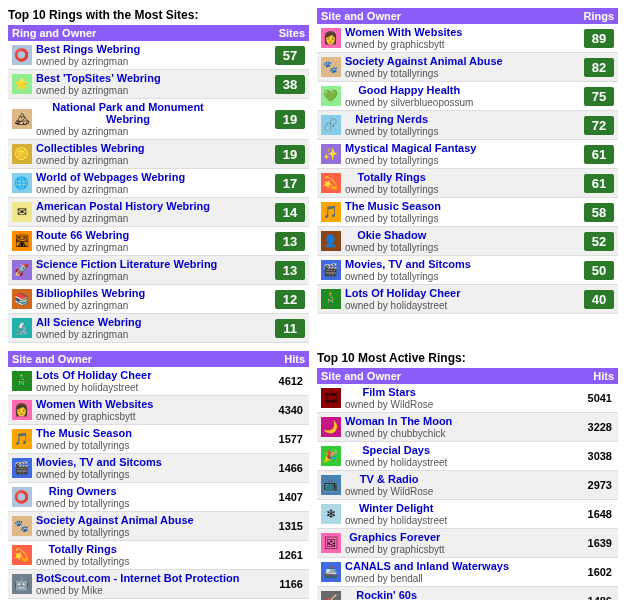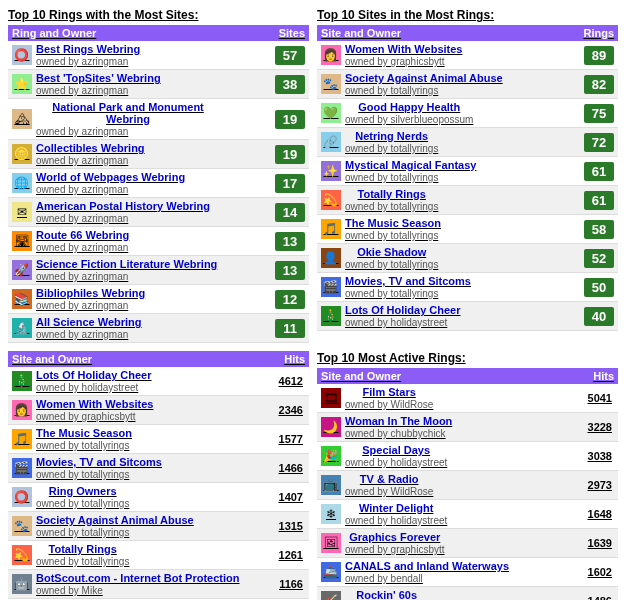--- a/index.html
+++ b/index.html
@@ -17,7 +17,6 @@
     }
     .panel {
       padding: 4px;
-      text-decoration: underline;
     }
     .panel-title {
       font-weight: bold;

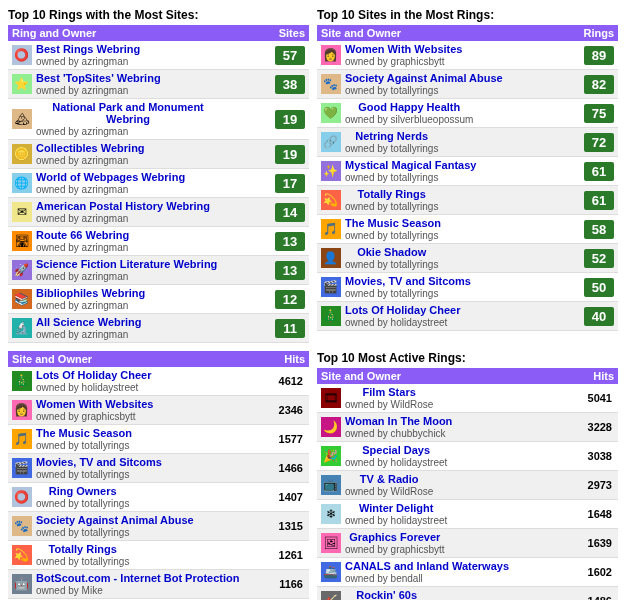--- a/index.html
+++ b/index.html
@@ -214,7 +214,6 @@
       </table>
     </div>
     <div class="panel">
-      <div class="panel-title">Top 10 Sites in the Most Rings:</div>
       <table>
         <thead>
           <tr>

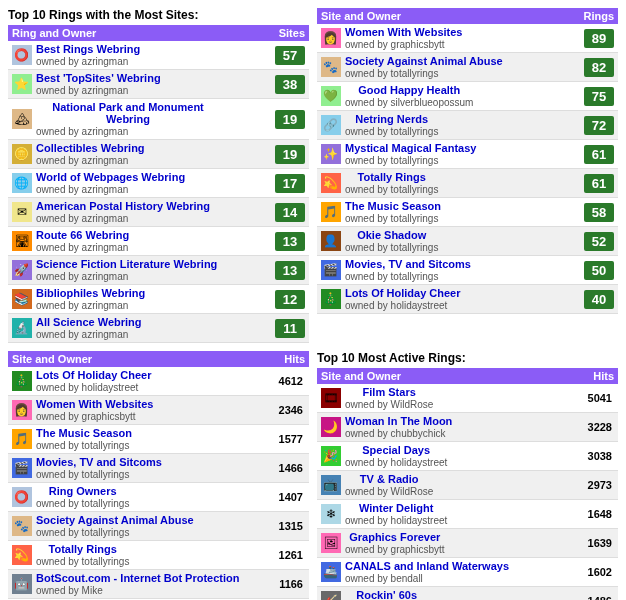--- a/index.html
+++ b/index.html
@@ -340,7 +340,7 @@
                 <div><span class="site-name">Women With Websites</span><span class="owner-name">owned by graphicsbytt</span></div>
               </div>
             </td>
-            <td class="hits-cell">2346</td>
+            <td class="hits-cell">4340</td>
           </tr>
           <tr>
             <td>

